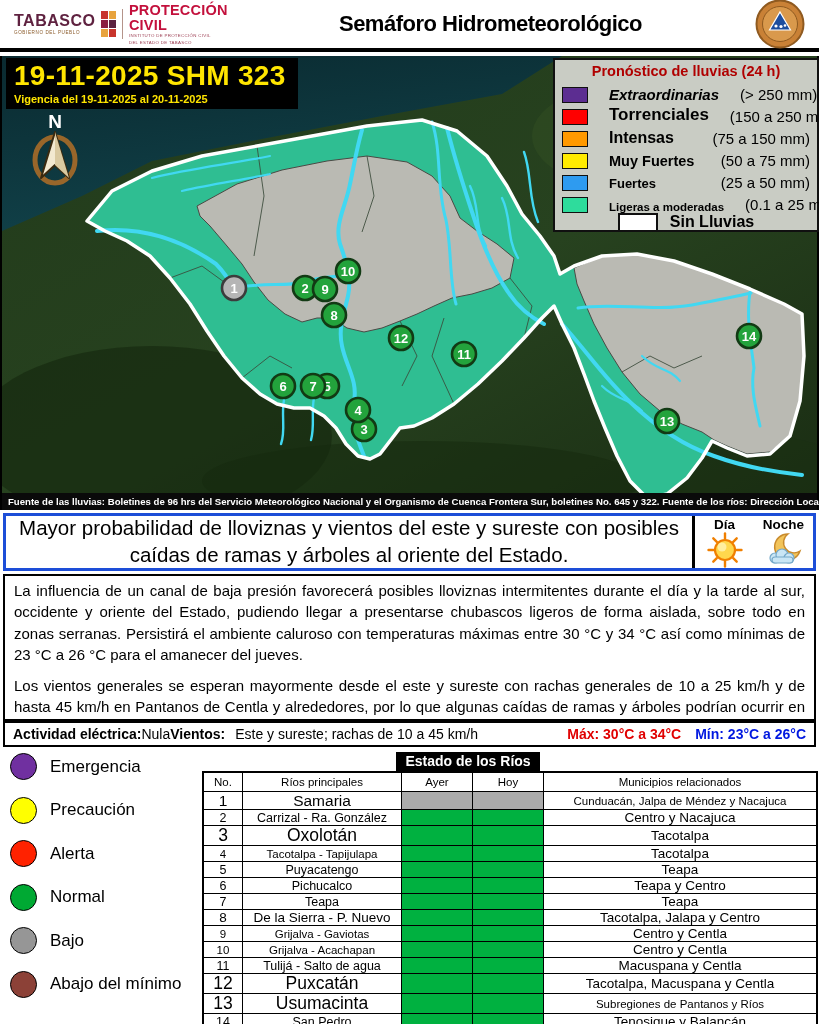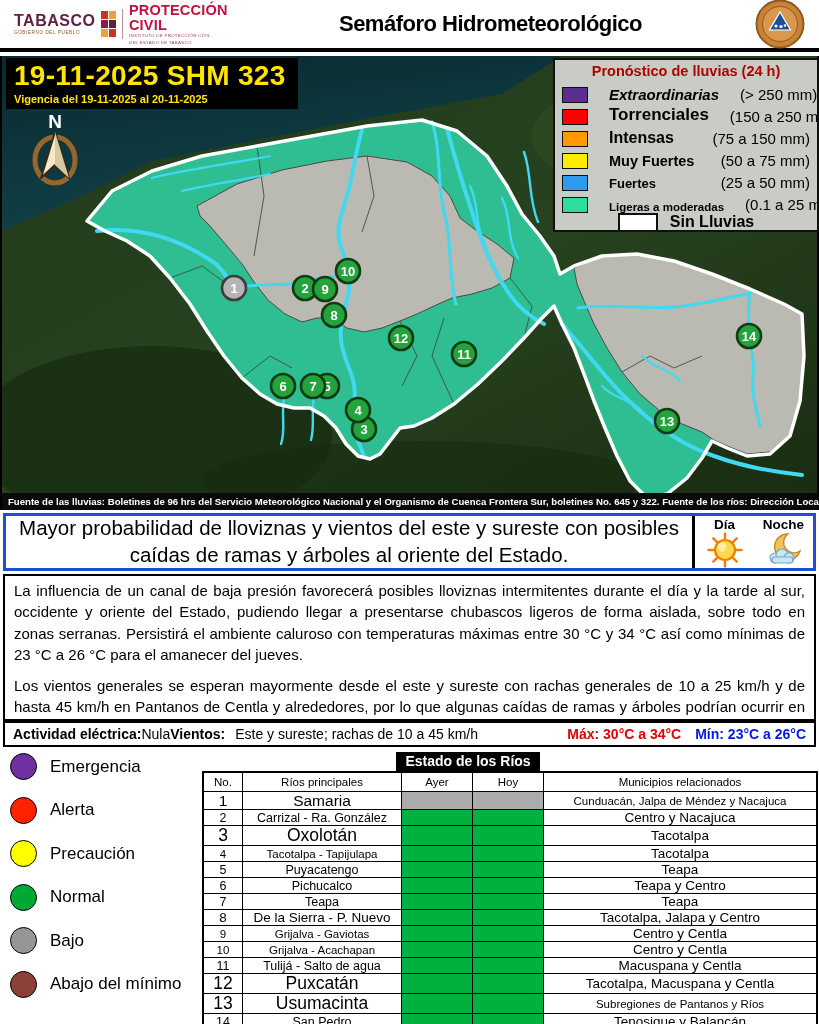--- a/index.html
+++ b/index.html
@@ -362,12 +362,12 @@
         <span class="sl-lb">Emergencia</span>
       </div>
       <div class="sl-item">
+        <span class="sl-dot" style="background: rgb(255, 255, 0);"></span>
+        <span class="sl-lb">Precaución</span>
+      </div>
+      <div class="sl-item">
         <span class="sl-dot" style="background: rgb(255, 34, 0);"></span>
         <span class="sl-lb">Alerta</span>
-      </div>
-      <div class="sl-item">
-        <span class="sl-dot" style="background: rgb(255, 255, 0);"></span>
-        <span class="sl-lb">Precaución</span>
       </div>
       <div class="sl-item">
         <span class="sl-dot" style="background: rgb(0, 169, 51);"></span>

